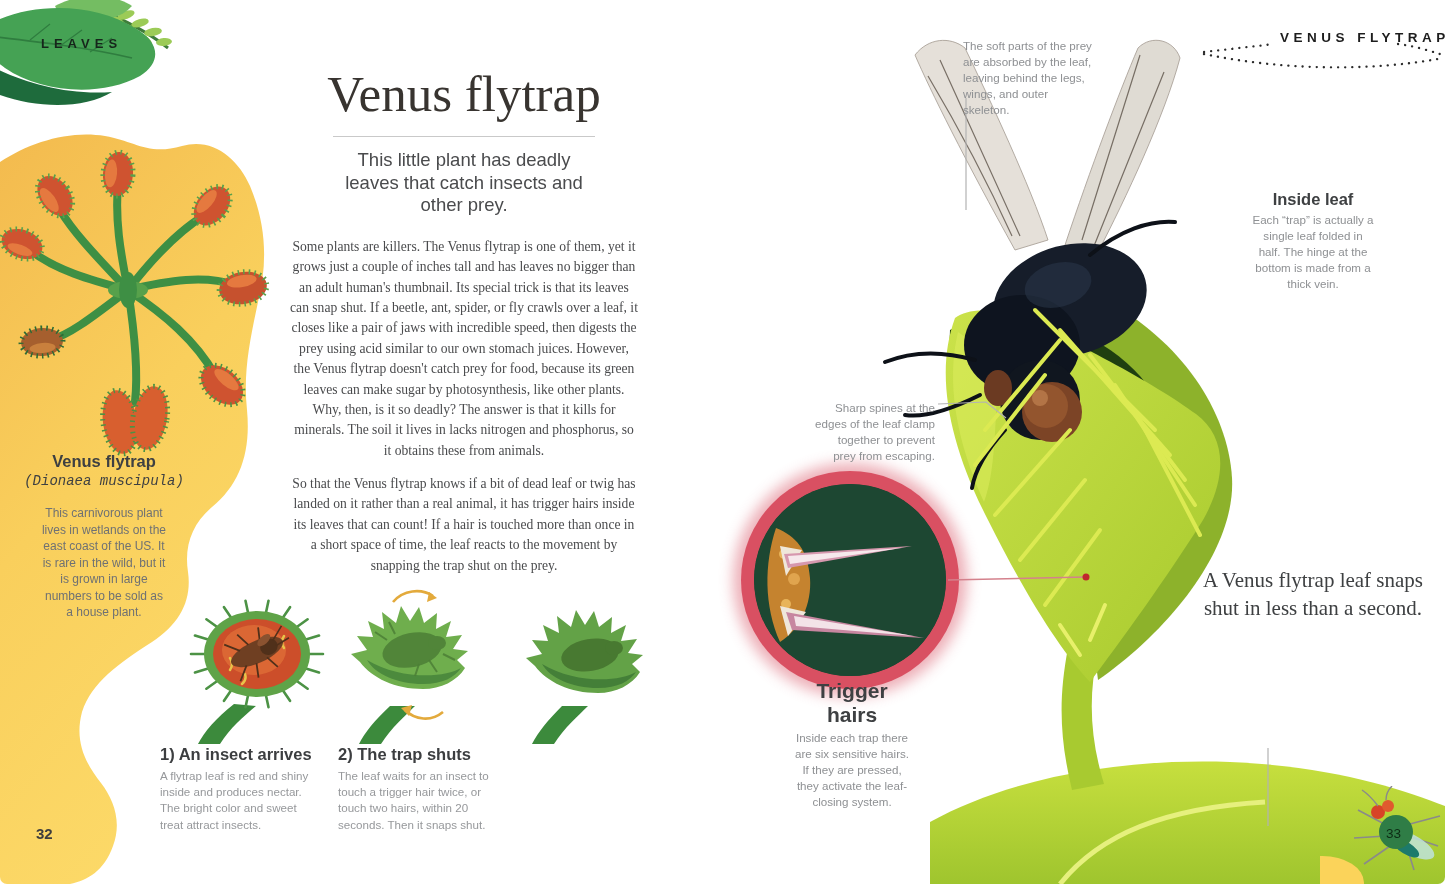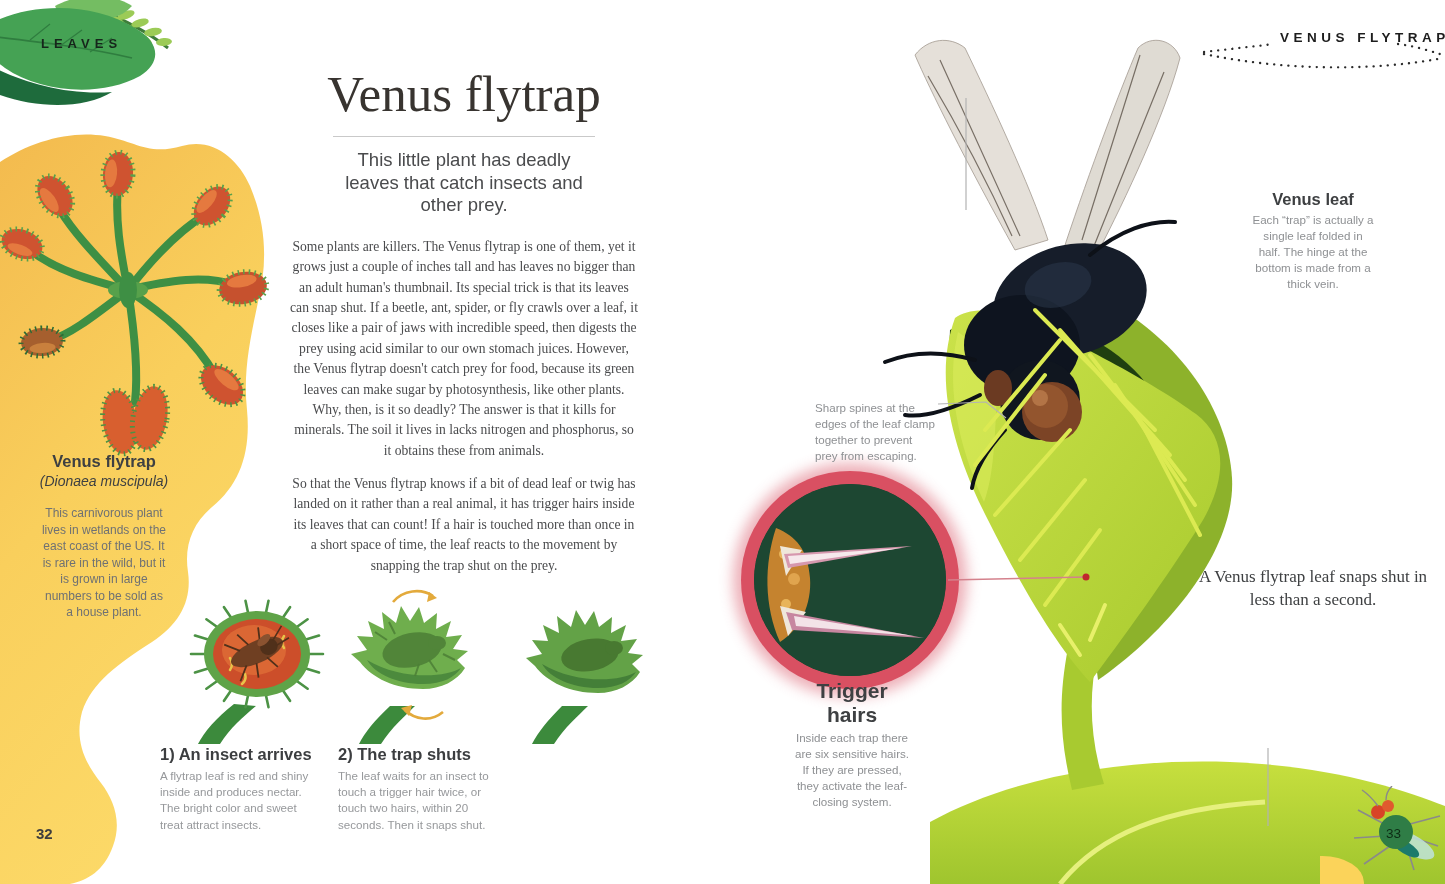--- a/index.html
+++ b/index.html
@@ -4,7 +4,7 @@
 <style>
   html,body{margin:0;padding:0;background:#ffffff;}
   .page{position:relative;width:1445px;height:884px;background:#ffffff;overflow:hidden;
-        font-family:"Liberation Sans",sans-serif;}
+        font-family:"Liberation Sans",sans-serif;border-radius:7px;}
   .abs{position:absolute;}
   
   .leaves-label{position:absolute;left:41px;top:36px;font-size:13px;font-weight:bold;

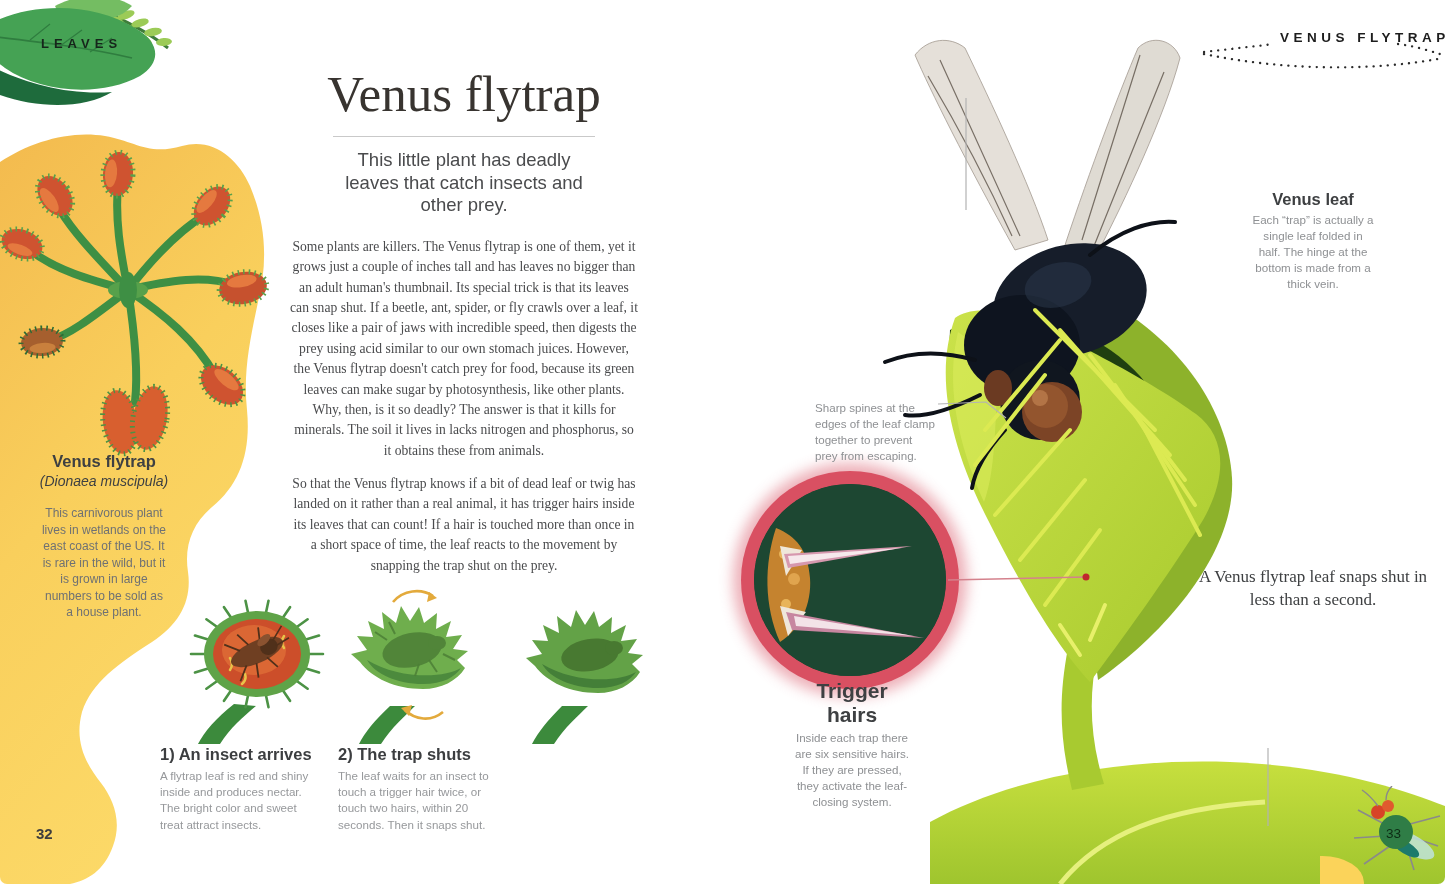--- a/index.html
+++ b/index.html
@@ -294,6 +294,7 @@
     <circle cx="1086" cy="577" r="3.5" fill="#c0272d"></circle>
   </svg>
 
+  <div class="ann" style="left:963px;top:38px;width:130px;text-align:left;">The soft parts of the prey are absorbed by the leaf, leaving behind the legs, wings, and outer skeleton.</div>
 
   <div class="abs" style="left:1252px;top:190px;width:122px;text-align:center;">
     <p class="ann-heading">Venus leaf</p>

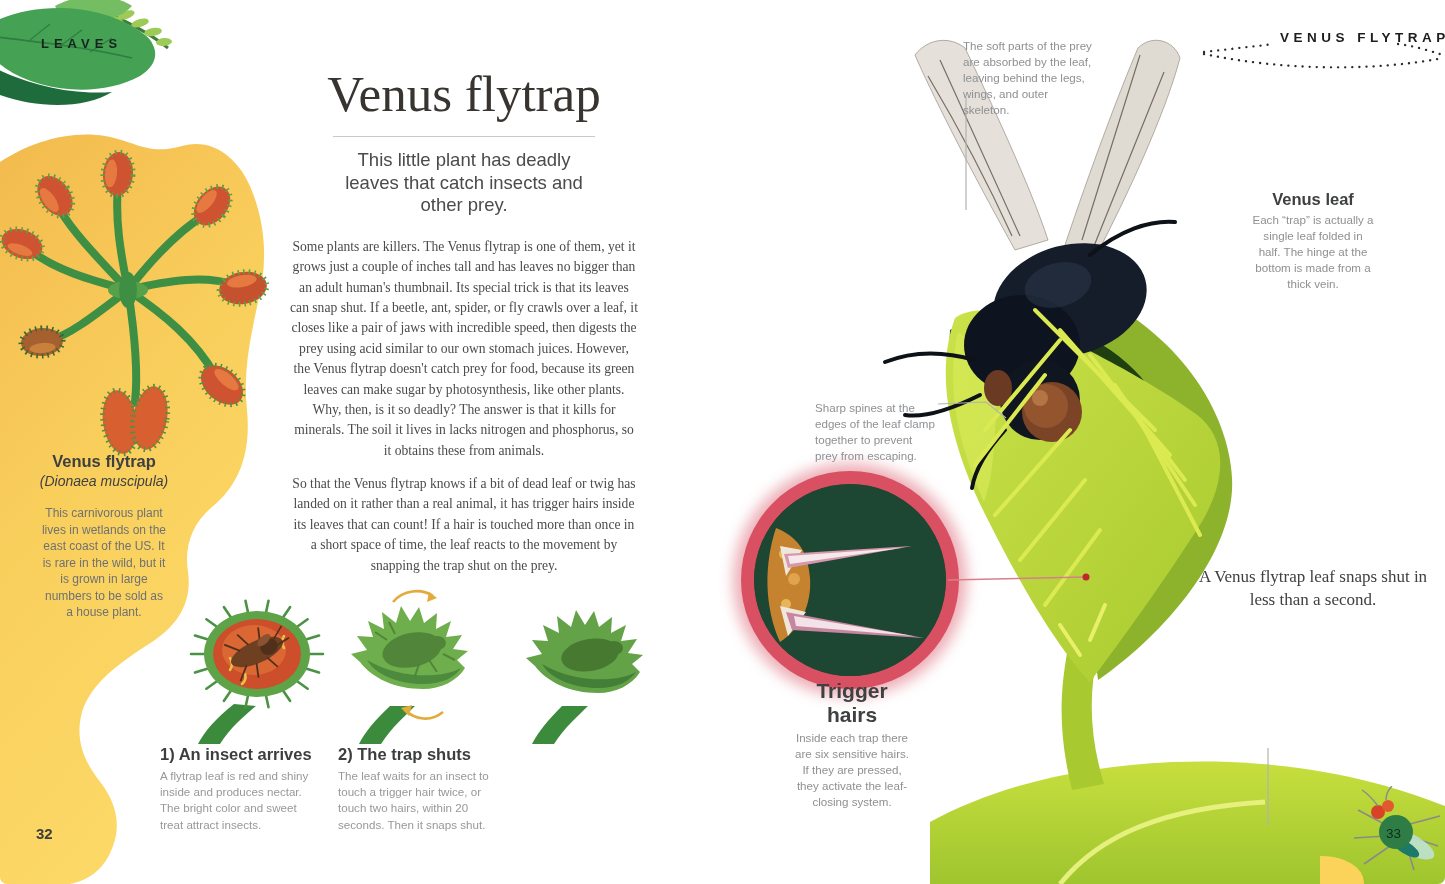--- a/index.html
+++ b/index.html
@@ -297,7 +297,7 @@
   <div class="ann" style="left:963px;top:38px;width:130px;text-align:left;">The soft parts of the prey are absorbed by the leaf, leaving behind the legs, wings, and outer skeleton.</div>
 
   <div class="abs" style="left:1252px;top:190px;width:122px;text-align:center;">
-    <p class="ann-heading">Venus leaf</p>
+    <p class="ann-heading">Inside leaf</p>
     <div class="ann" style="position:static;">Each “trap” is actually a single leaf folded in half. The hinge at the bottom is made from a thick vein.</div>
   </div>
 

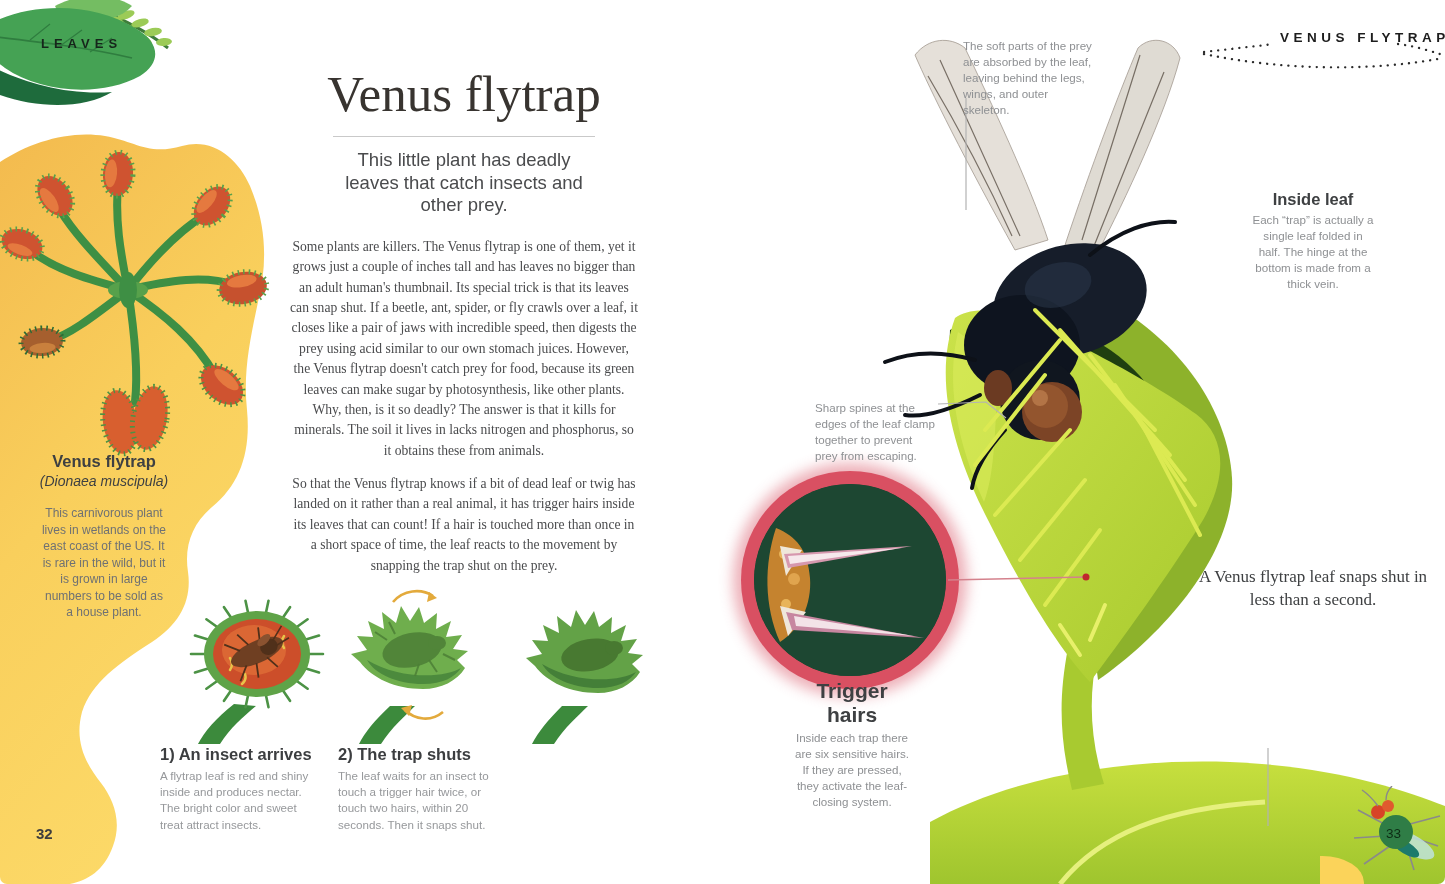--- a/index.html
+++ b/index.html
@@ -301,7 +301,7 @@
     <div class="ann" style="position:static;">Each “trap” is actually a single leaf folded in half. The hinge at the bottom is made from a thick vein.</div>
   </div>
 
-  <div class="ann" style="left:815px;top:400px;width:120px;text-align:left;">Sharp spines at the edges of the leaf clamp together to prevent prey from escaping.</div>
+  <div class="ann" style="left:815px;top:400px;width:120px;text-align:right;">Sharp spines at the edges of the leaf clamp together to prevent prey from escaping.</div>
 
   <div class="abs" style="left:792px;top:679px;width:120px;text-align:center;">
     <p class="ann-heading" style="font-size:21px;">Trigger hairs</p>

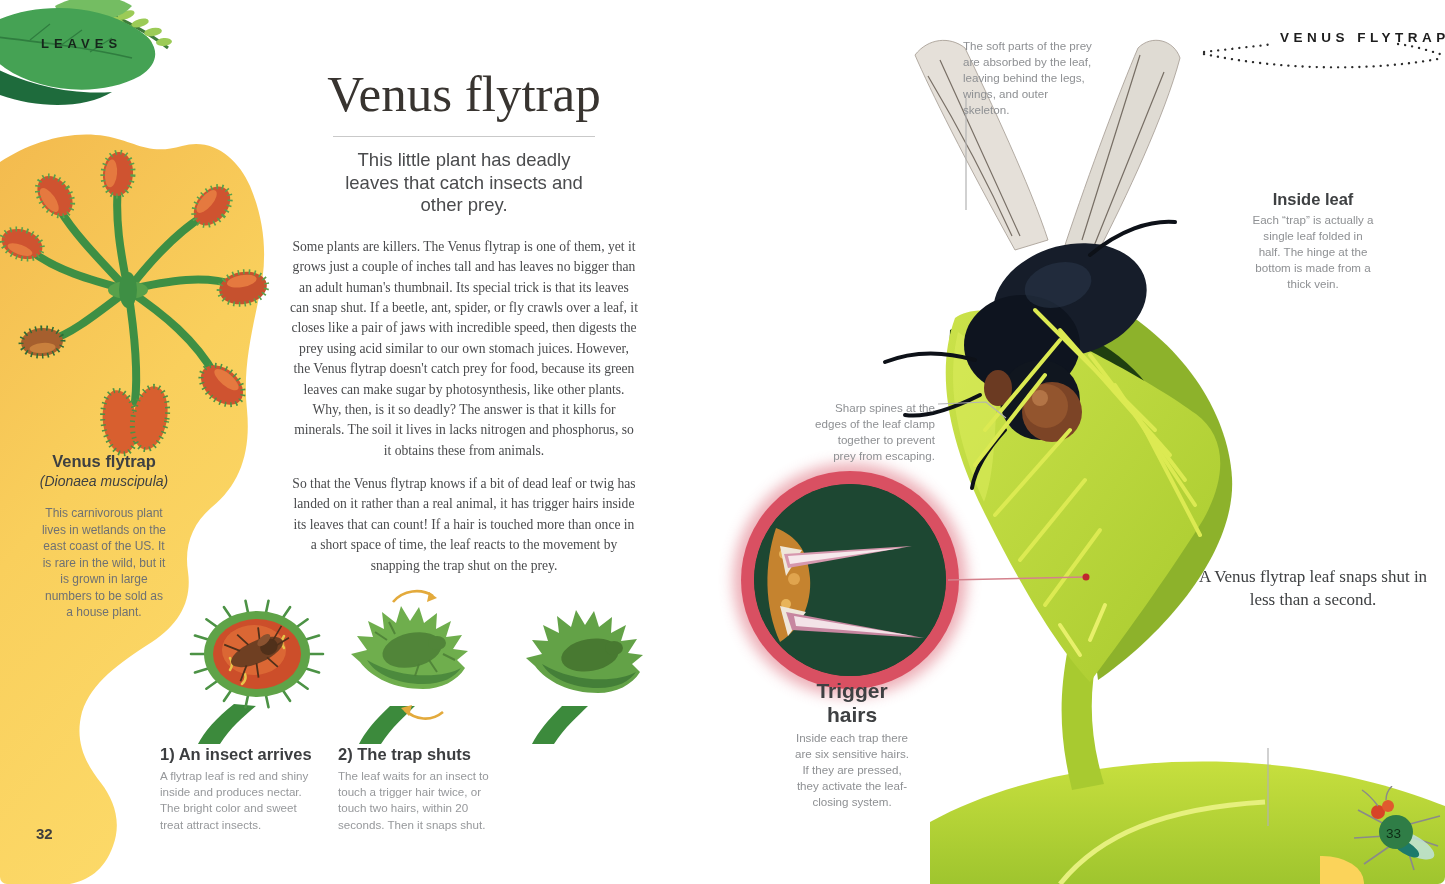--- a/index.html
+++ b/index.html
@@ -23,7 +23,7 @@
   
   .species{position:absolute;left:24px;top:452px;width:160px;text-align:center;}
   .species-name{font-size:16.5px;font-weight:bold;color:#3e4042;margin:0;}
-  .species-latin{font-family:Liberation Sans, sans-serif;font-style:italic;font-size:14px;color:#3e4042;margin:2px 0 6px 0;}
+  .species-latin{font-family:Liberation Mono, monospace;font-style:italic;font-size:14px;color:#3e4042;margin:2px 0 6px 0;}
   .species-desc{font-size:12px;color:#6f7173;line-height:1.38;margin:16px;}
   
   .step-caption{position:absolute;width:158px;}

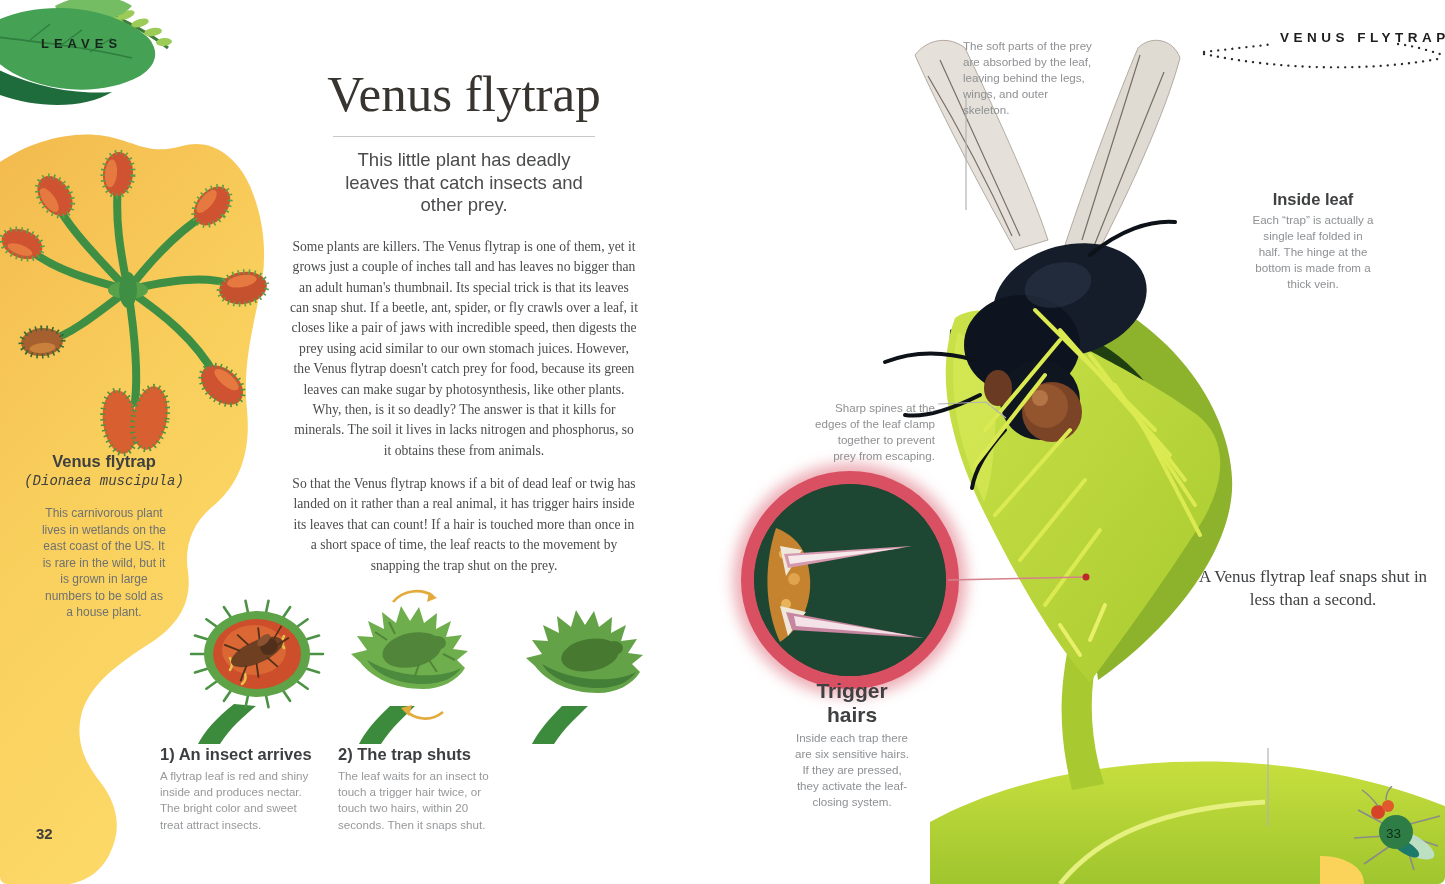--- a/index.html
+++ b/index.html
@@ -33,7 +33,7 @@
   .ann{position:absolute;font-size:11.6px;color:#8e9093;line-height:1.38;}
   .ann-heading{font-size:16.5px;font-weight:bold;color:#3e4042;margin:0 0 3px 0;}
   .pull-quote{position:absolute;left:1198px;top:566px;width:230px;text-align:center;
-    font-family:"Liberation Serif",serif;font-size:17px;color:#3e4042;line-height:1.35;}
+    font-family:"Liberation Serif",serif;font-size:21px;color:#3e4042;line-height:1.35;}
   
   .inset{position:absolute;left:754px;top:484px;width:192px;height:192px;border-radius:50%;
     background:#1d4732;box-shadow:0 0 0 13px #d95062, 0 0 14px 21px rgba(216,80,98,.45);}

